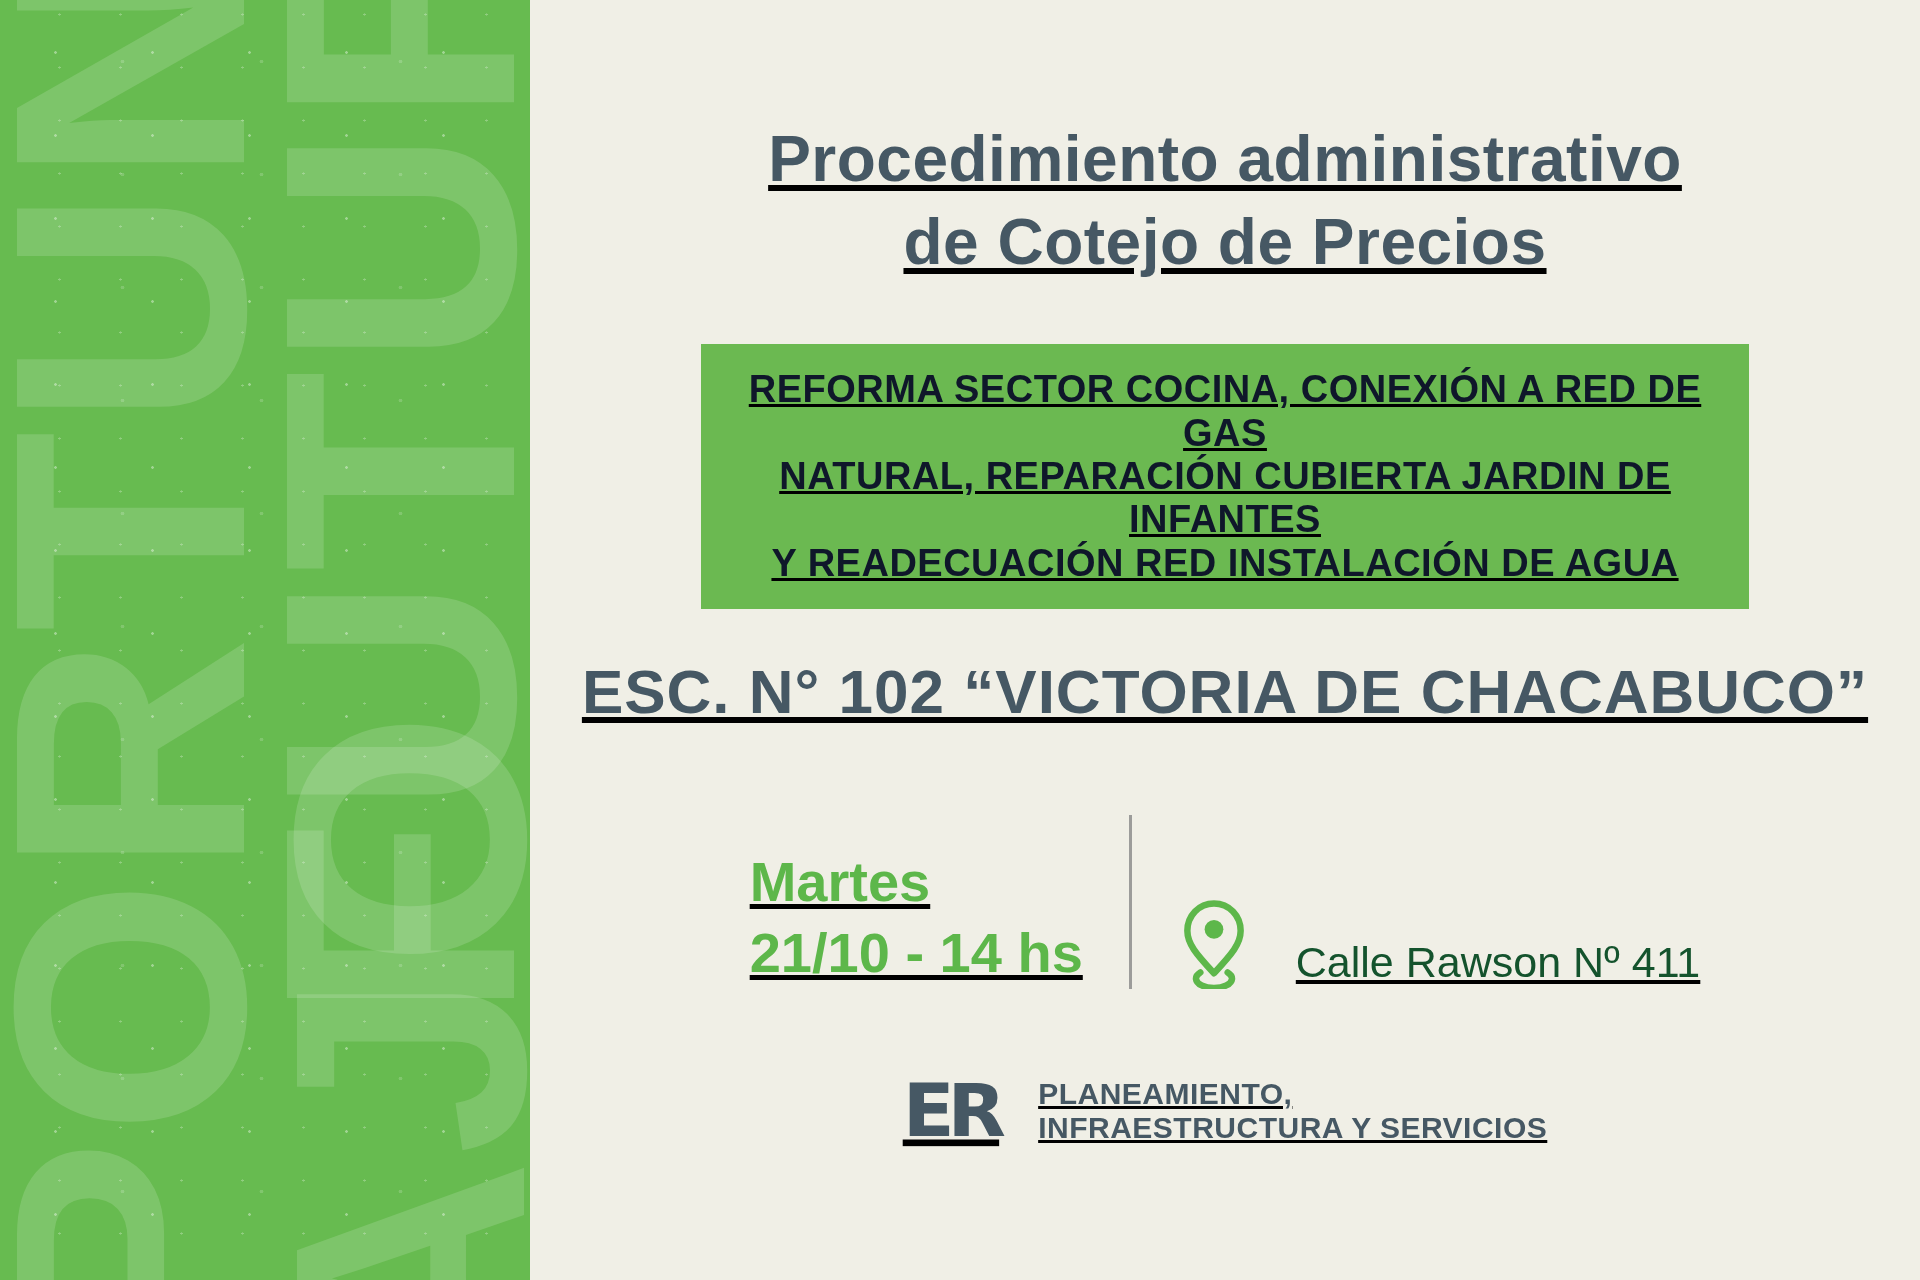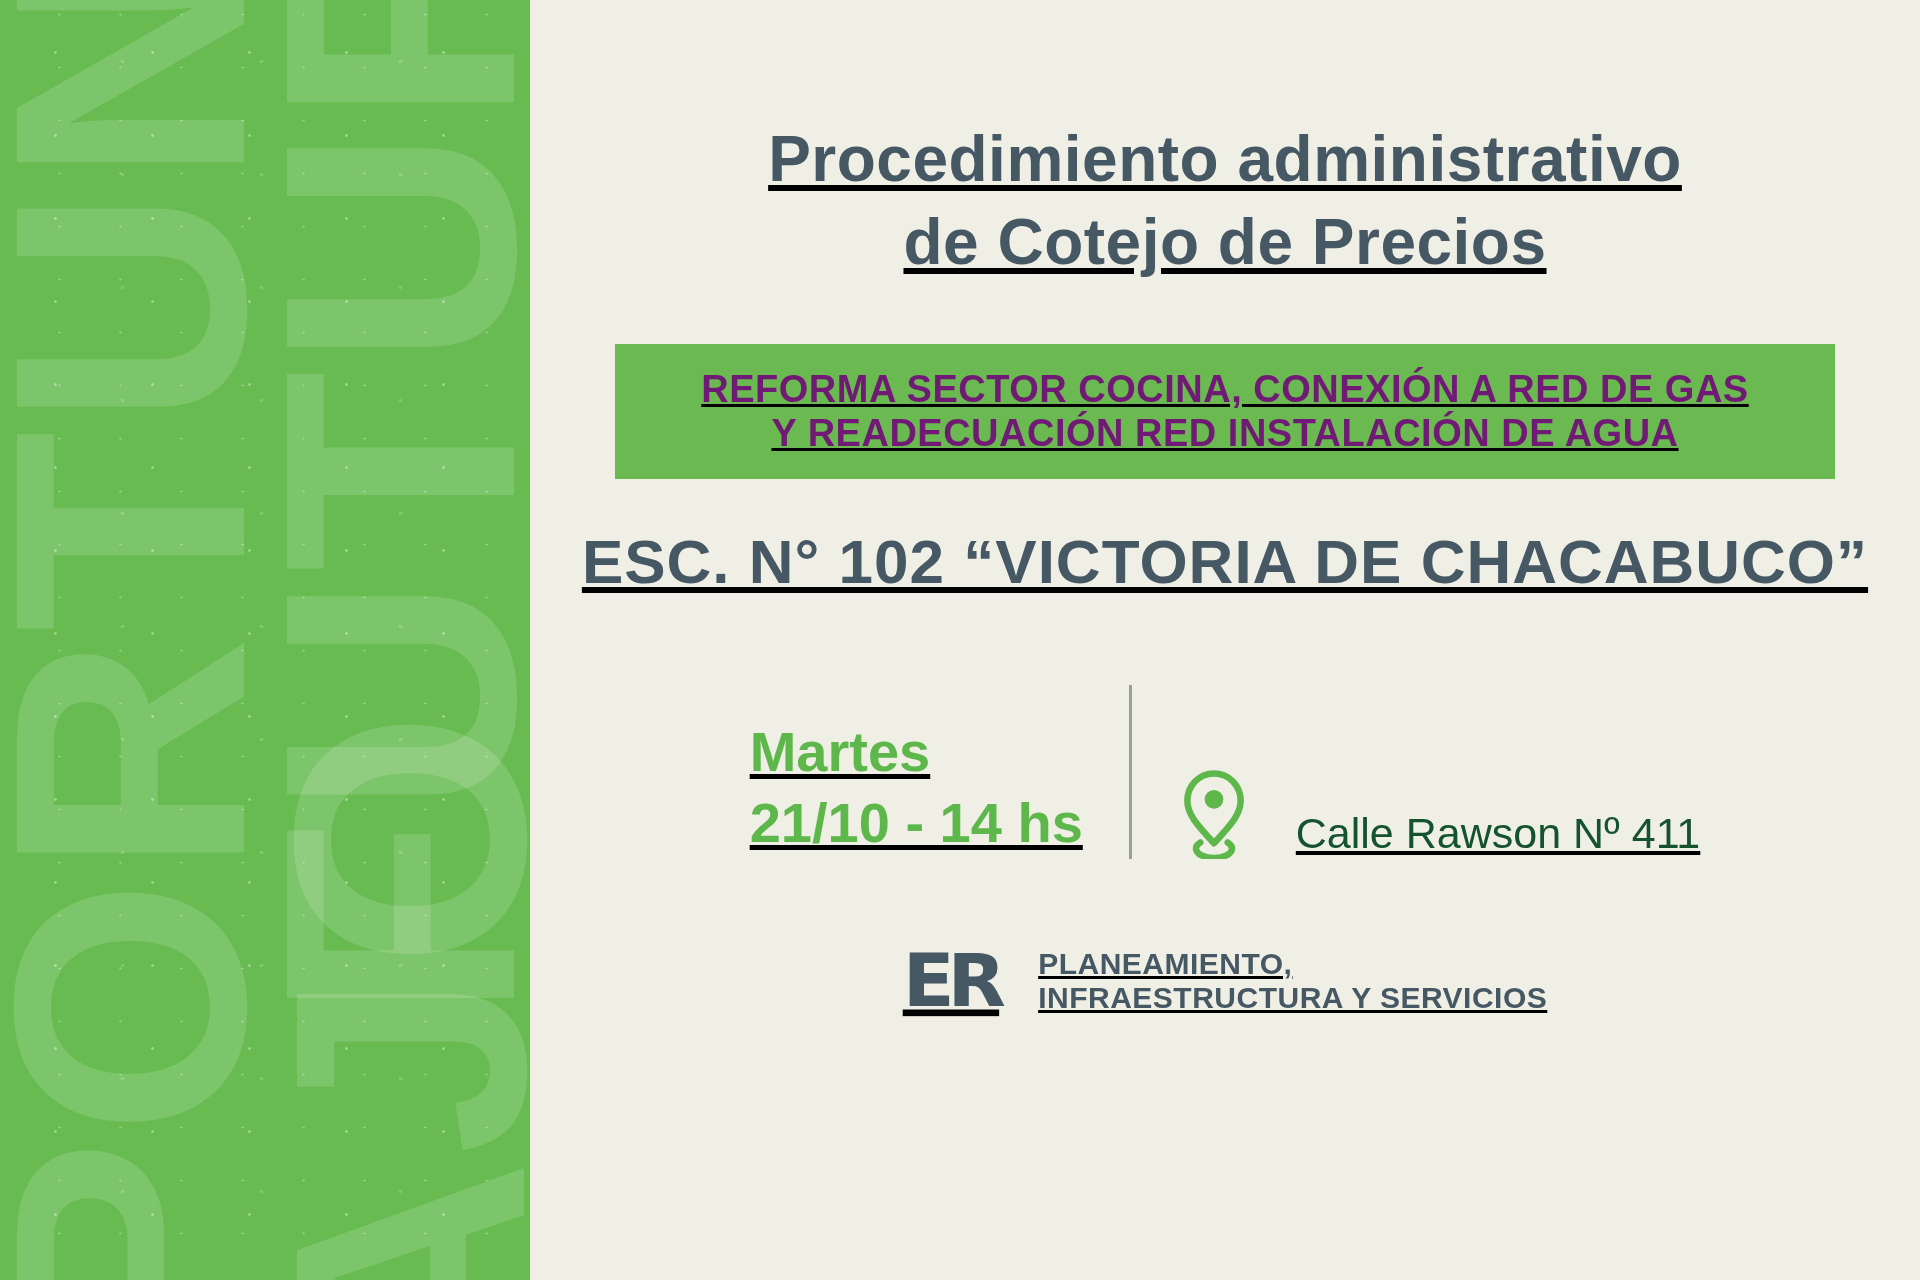--- a/index.html
+++ b/index.html
@@ -41,8 +41,8 @@
     font-size:64px;font-weight:bold;line-height:1.3;letter-spacing:.5px;
   }
   .banner{
-    margin-top:60px;width:1220px;box-sizing:border-box;
-    background:#6bb951;color:#701a75;
+    margin-top:60px;width:1048px;box-sizing:border-box;
+    background:#6bb951;color:#0f172a;
     padding:24px 28px;text-align:center;
     font-size:38px;font-weight:bold;line-height:1.14;letter-spacing:.5px;
   }

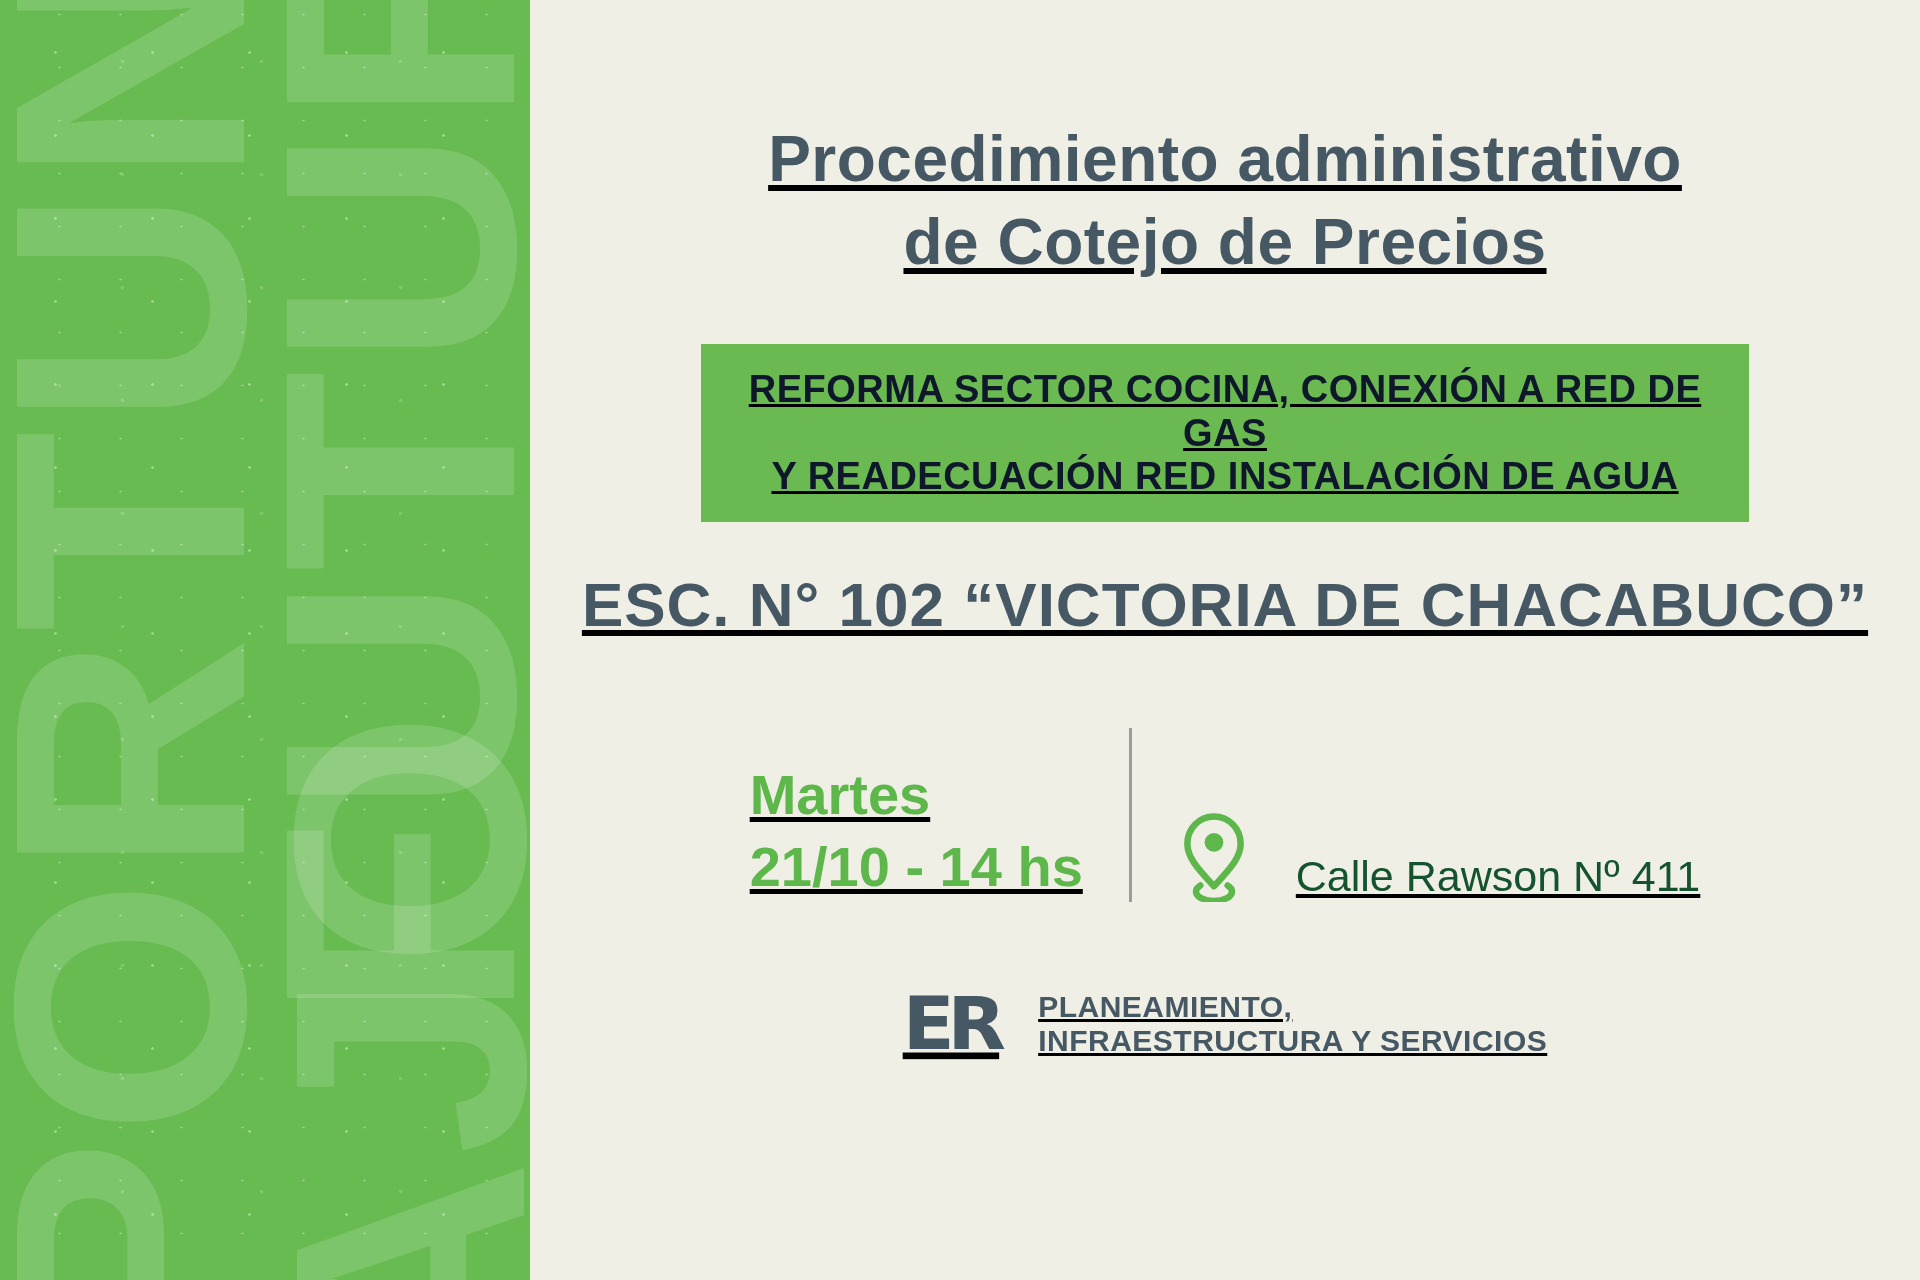--- a/index.html
+++ b/index.html
@@ -103,6 +103,7 @@
 
     <div class="banner">
       <div>REFORMA SECTOR COCINA, CONEXIÓN A RED DE GAS</div>
+      <div>NATURAL, REPARACIÓN CUBIERTA JARDIN DE INFANTES</div>
       <div>Y READECUACIÓN RED INSTALACIÓN DE AGUA</div>
     </div>
 

